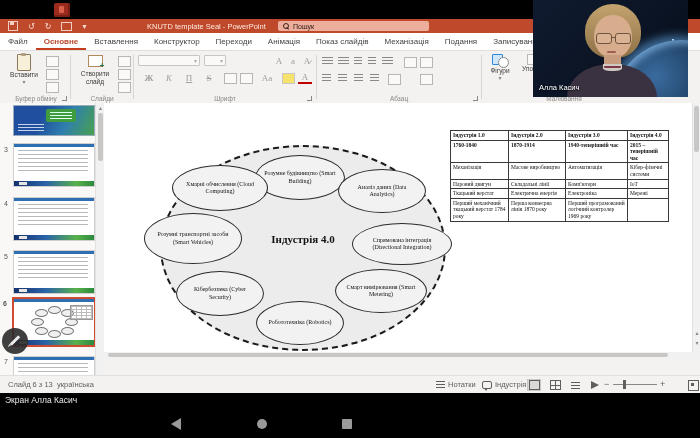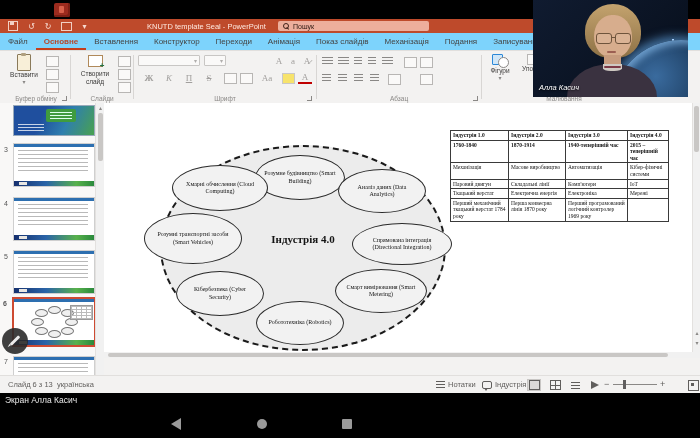--- a/index.html
+++ b/index.html
@@ -24,7 +24,7 @@
   .mag{width:4px;height:4px;border:1px solid #40221a;border-radius:50%;position:relative;flex:0 0 auto;}
   .mag::after{content:"";position:absolute;left:3px;top:3px;width:3px;height:1px;background:#40221a;transform:rotate(45deg);transform-origin:0 0;}
   
-  .tabs{left:0;top:33px;width:700px;height:18px;background:#7dd3fc;display:flex;align-items:stretch;
+  .tabs{left:0;top:33px;width:700px;height:18px;background:#ffffff;display:flex;align-items:stretch;
         font-size:8px;color:#444;border-bottom:1px solid #e1dfdd;box-sizing:border-box;}
   .tab{padding:0 8px;display:flex;align-items:center;white-space:nowrap;}
   .tab.active{color:#b7472a;font-weight:bold;box-shadow:inset 0 -2px 0 #c43e1c;}

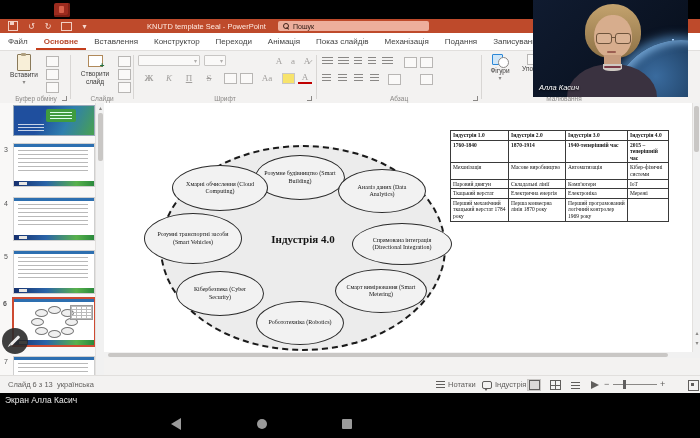--- a/index.html
+++ b/index.html
@@ -120,7 +120,7 @@
   .shoulders{position:absolute;left:34px;top:64px;width:90px;height:35px;background:#3a3240;border-radius:48% 48% 0 0/95% 95% 0 0;}
   .collar{position:absolute;left:70px;top:64px;width:19px;height:7px;background:#cfc9c2;border-radius:0 0 40% 40%;}
   .beads{position:absolute;left:71px;top:66px;width:17px;height:2px;background:#7d3a46;border-radius:2px;}
-  .camname{position:absolute;left:6px;bottom:5px;font-size:7.5px;color:#fff;text-shadow:0 1px 2px rgba(0,0,0,.8);font-style:italic;}
+  .camname{position:absolute;left:6px;bottom:5px;font-size:7.5px;color:#fff;text-shadow:0 1px 2px rgba(0,0,0,.8);}
   
   .fab{left:2px;top:328px;width:26px;height:26px;border-radius:50%;background:rgba(42,42,42,.9);z-index:40;}
   .pencil{position:absolute;left:7px;top:11px;width:12px;height:3px;background:#ececec;border-radius:1px;transform:rotate(-45deg);}

